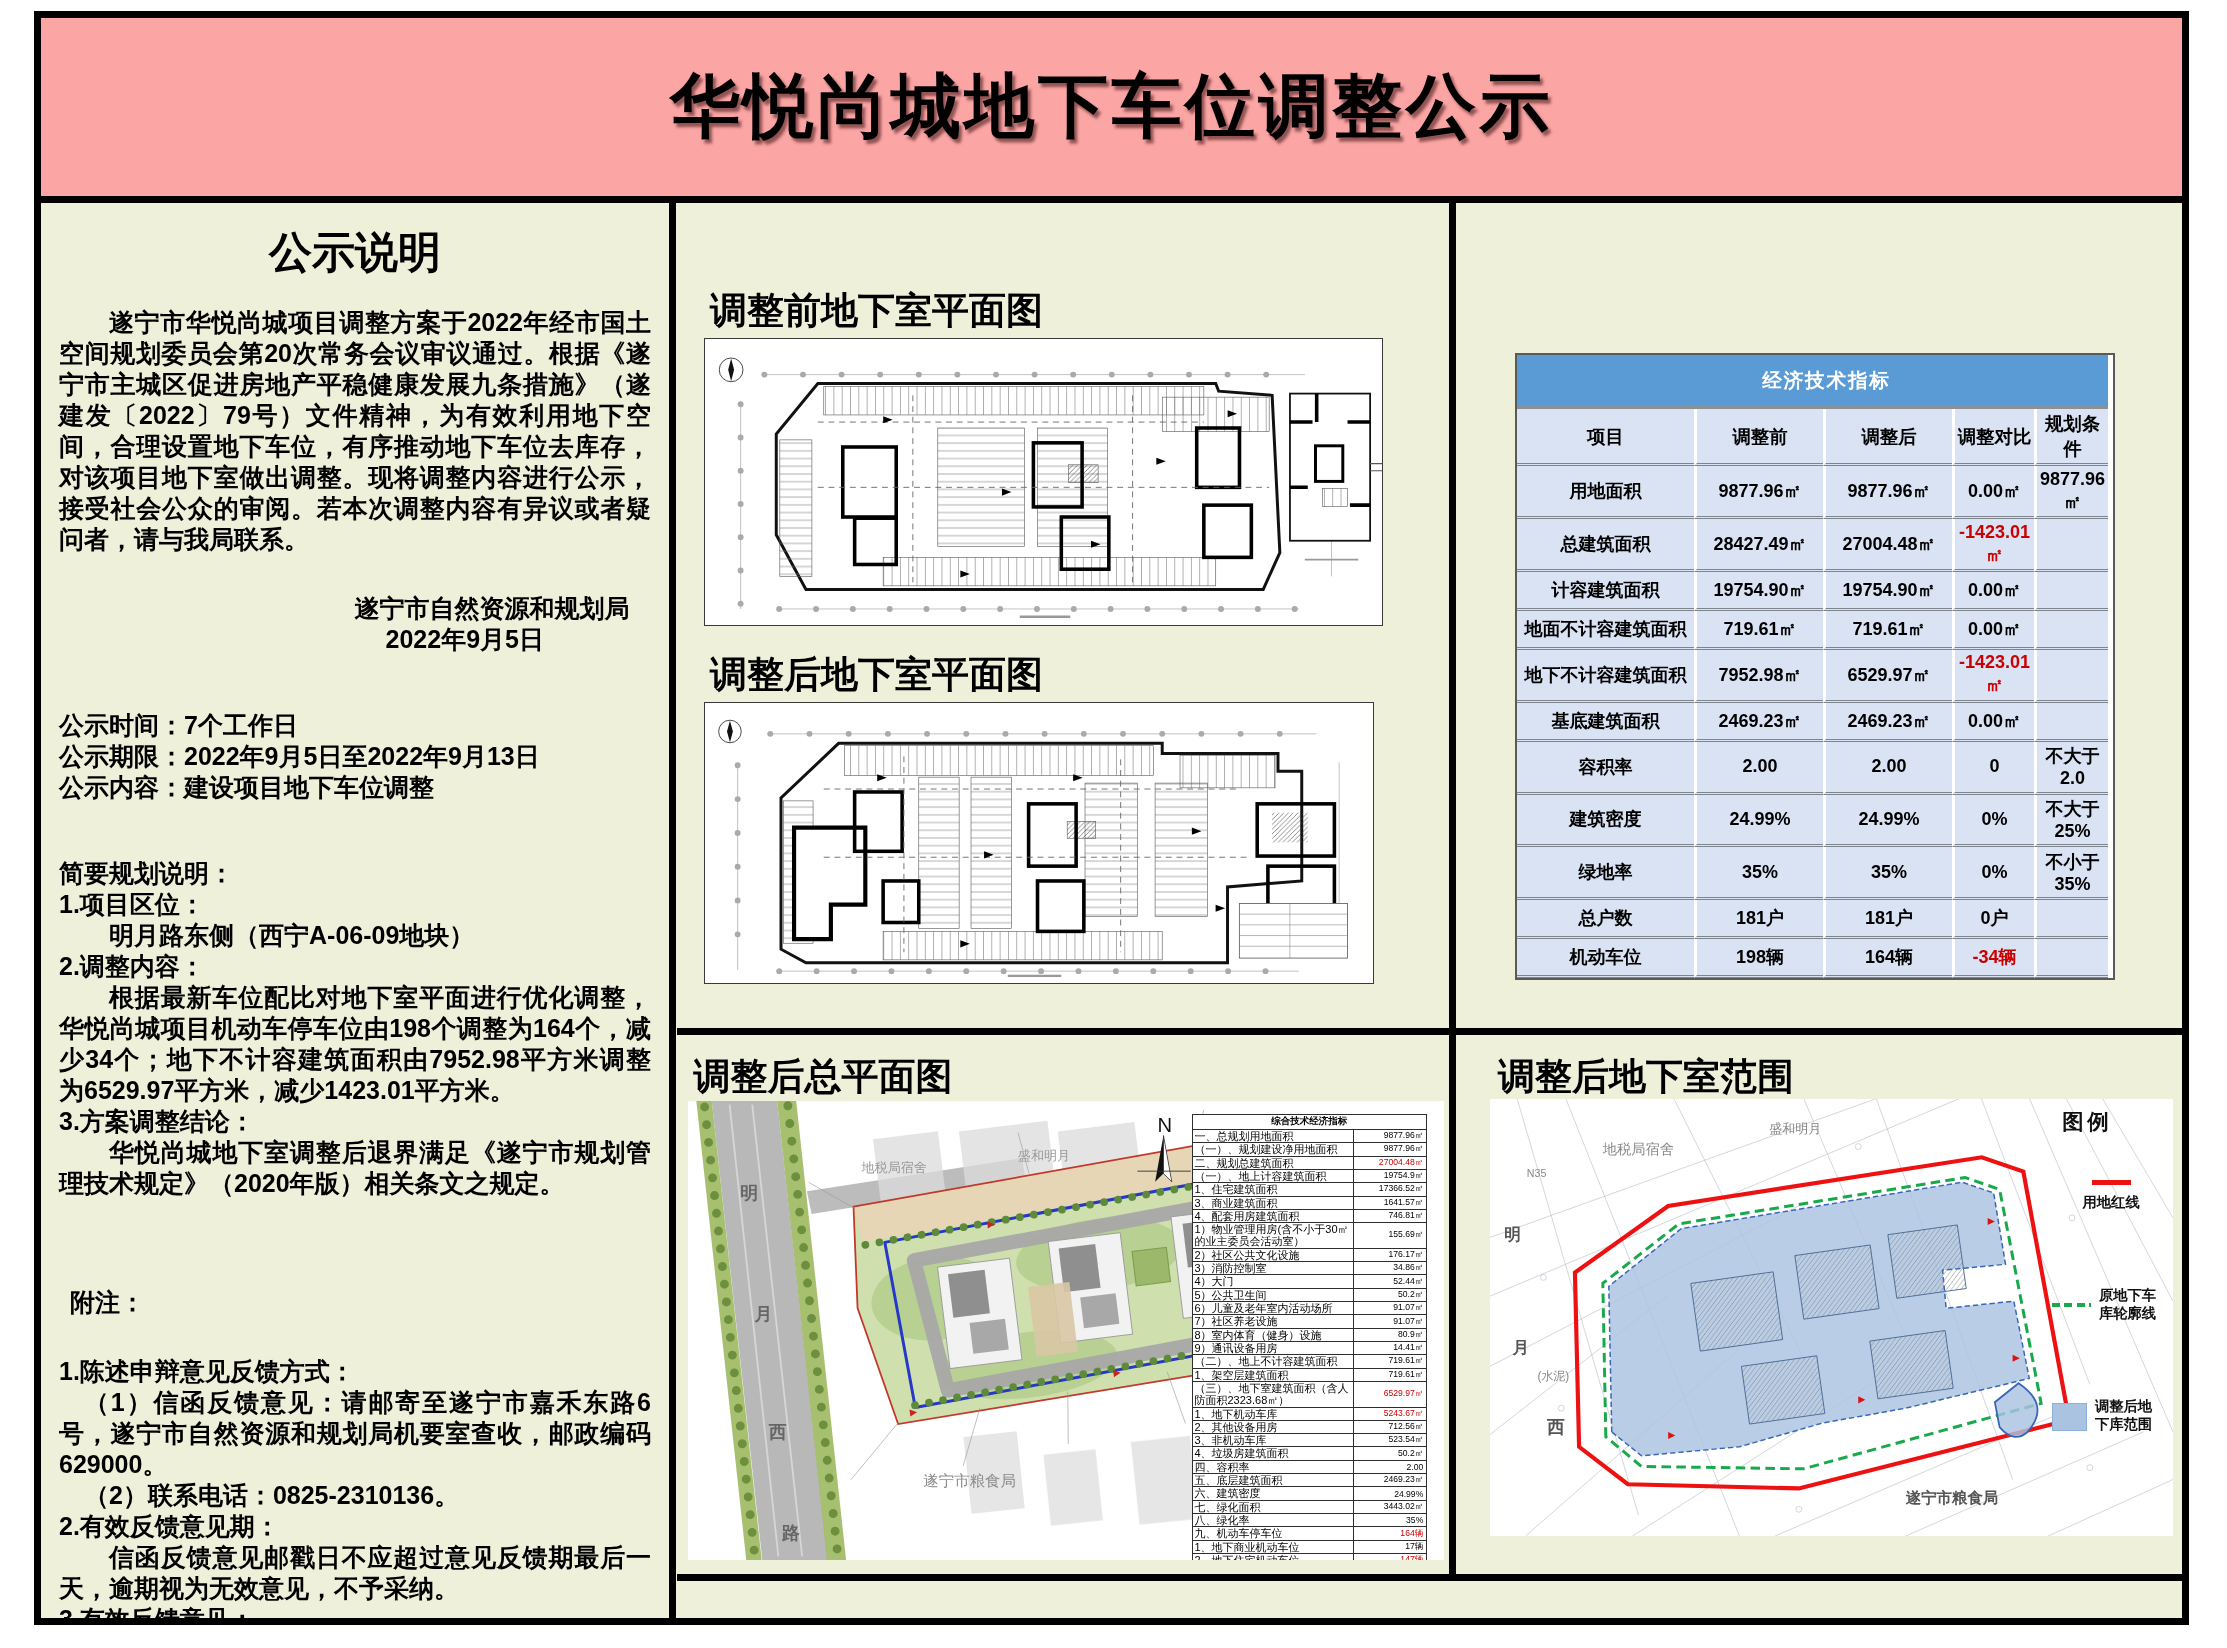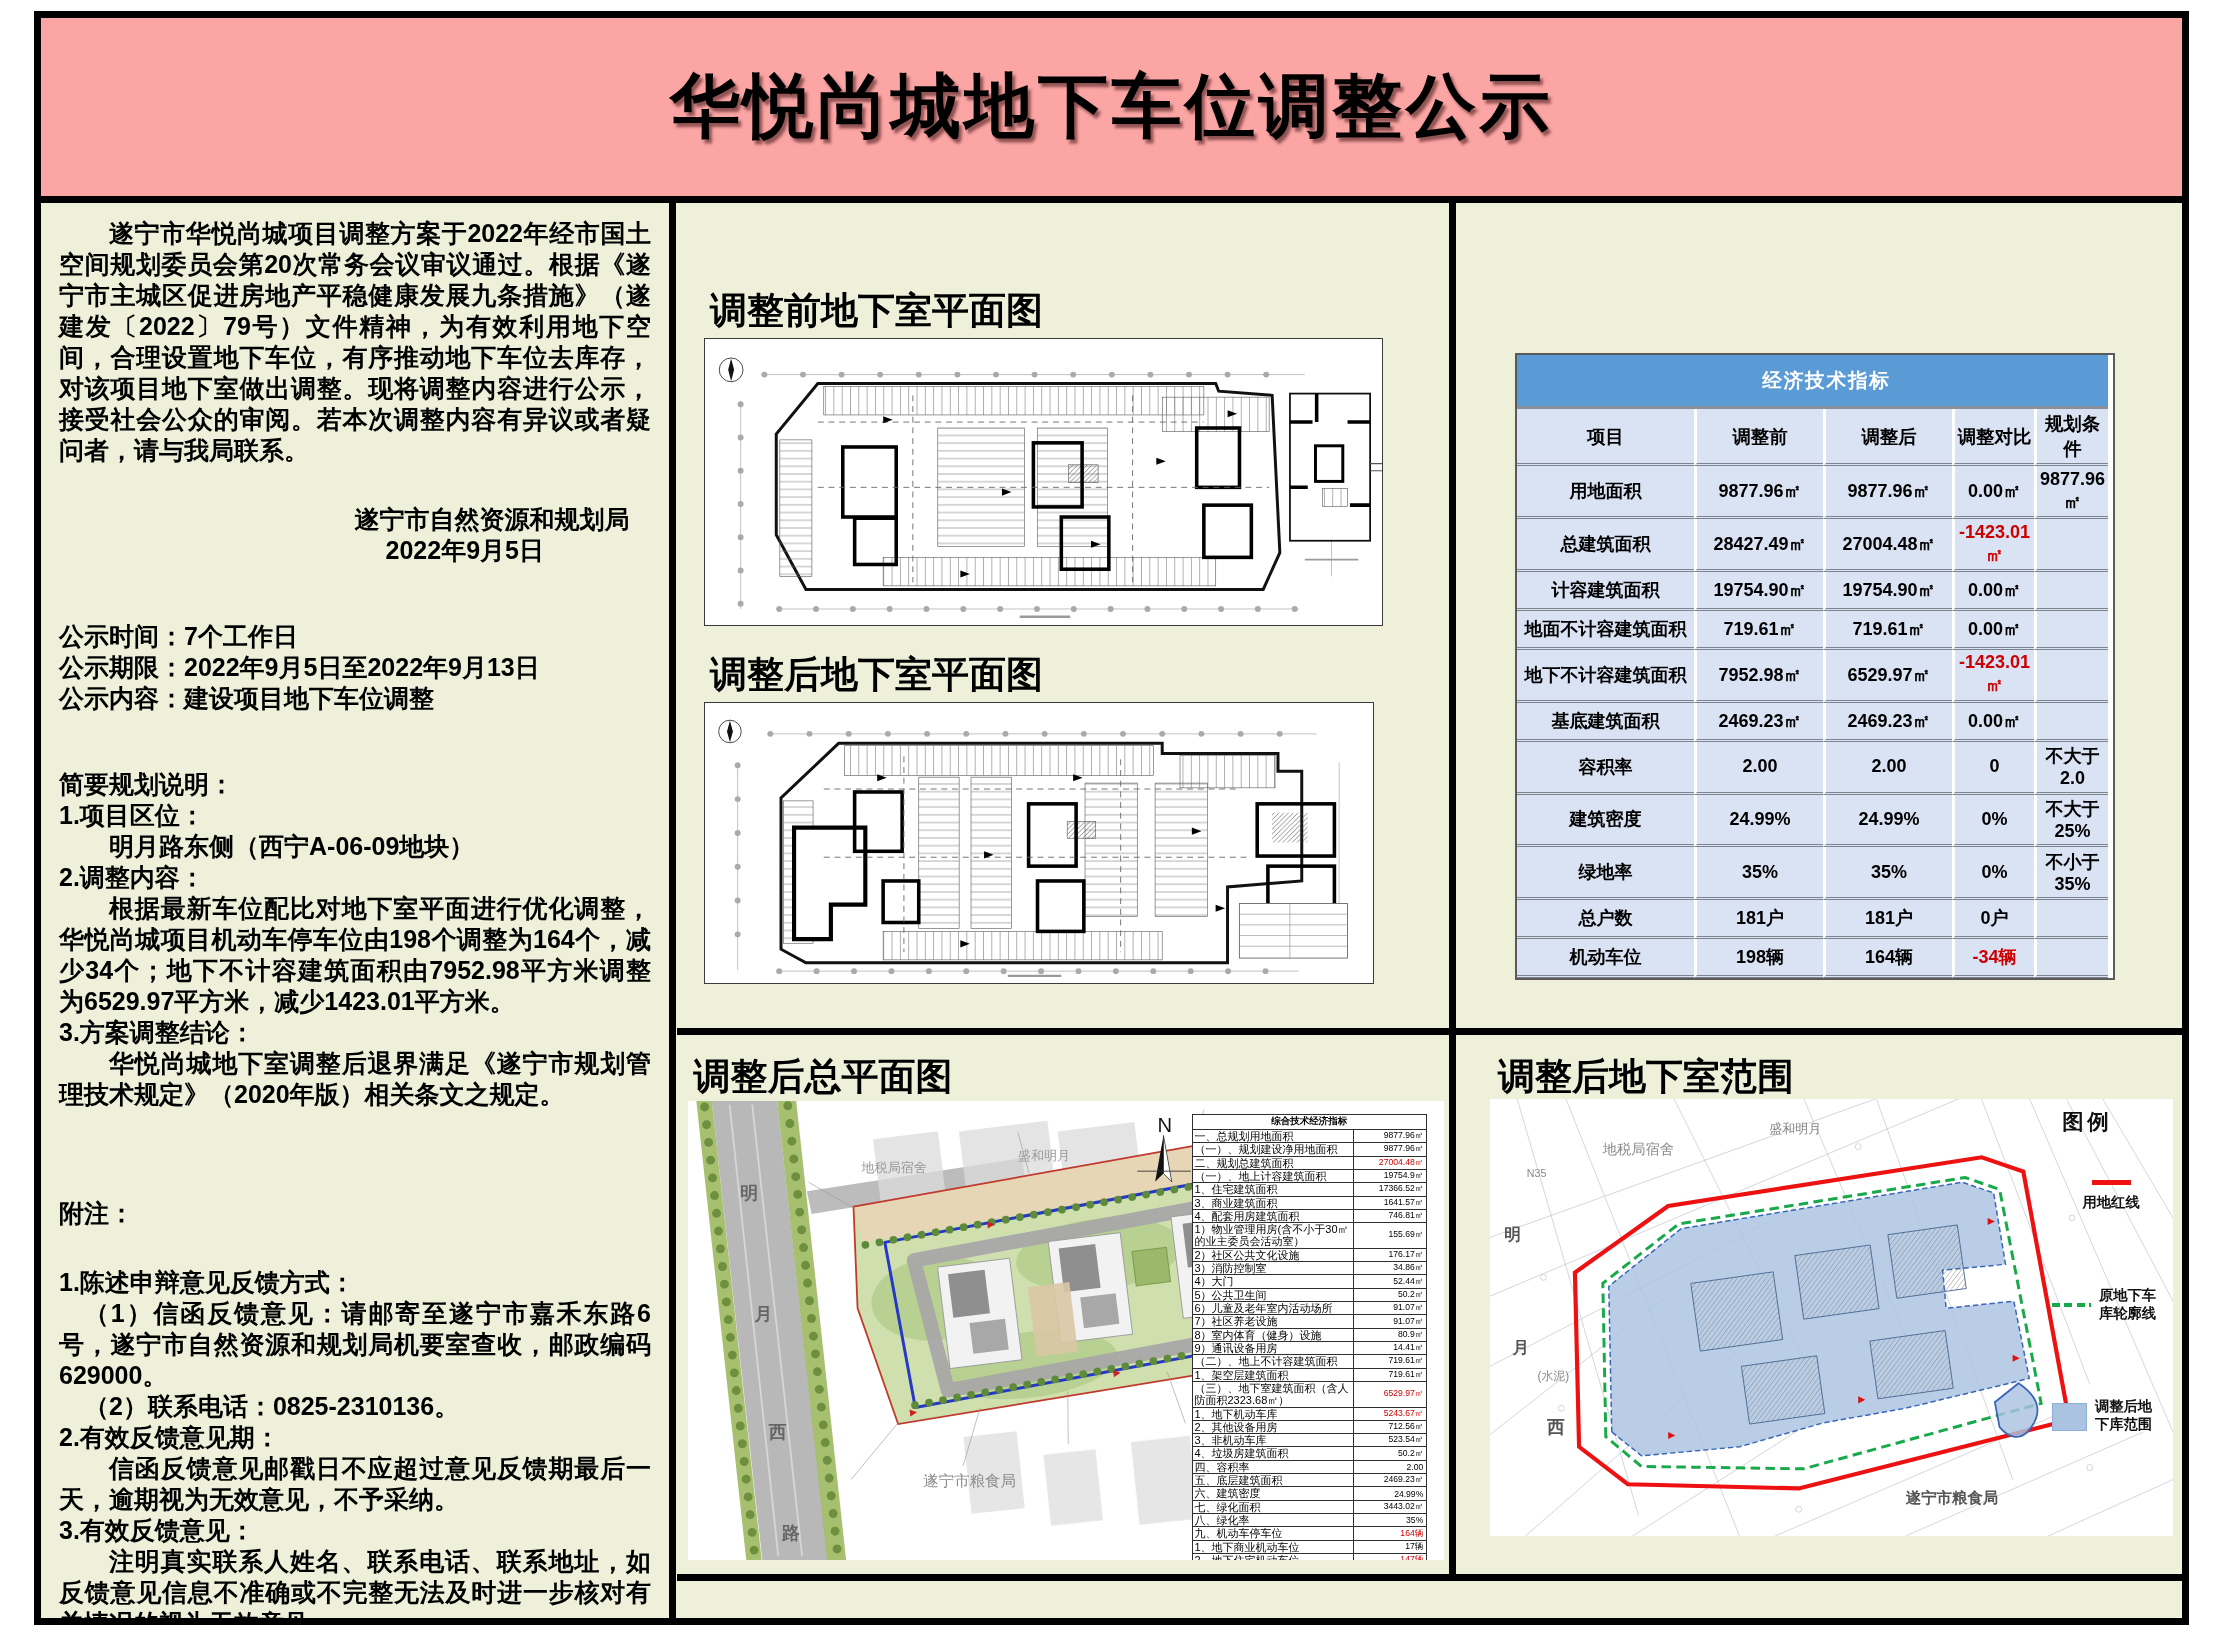--- a/index.html
+++ b/index.html
@@ -69,6 +69,7 @@
   </div>
 
   <div class="abs col-left">
+    <div class="lp-title">公示说明</div>
     <div>
 
         <p class="lb ind j">遂宁市华悦尚城项目调整方案于2022年经市国土空间规划委员会第20次常务会议审议通过。根据《遂宁市主城区促进房地产平稳健康发展九条措施》（遂建发〔2022〕79号）文件精神，为有效利用地下空间，合理设置地下车位，有序推动地下车位去库存，对该项目地下室做出调整。现将调整内容进行公示，接受社会公众的审阅。若本次调整内容有异议或者疑问者，请与我局联系。</p>

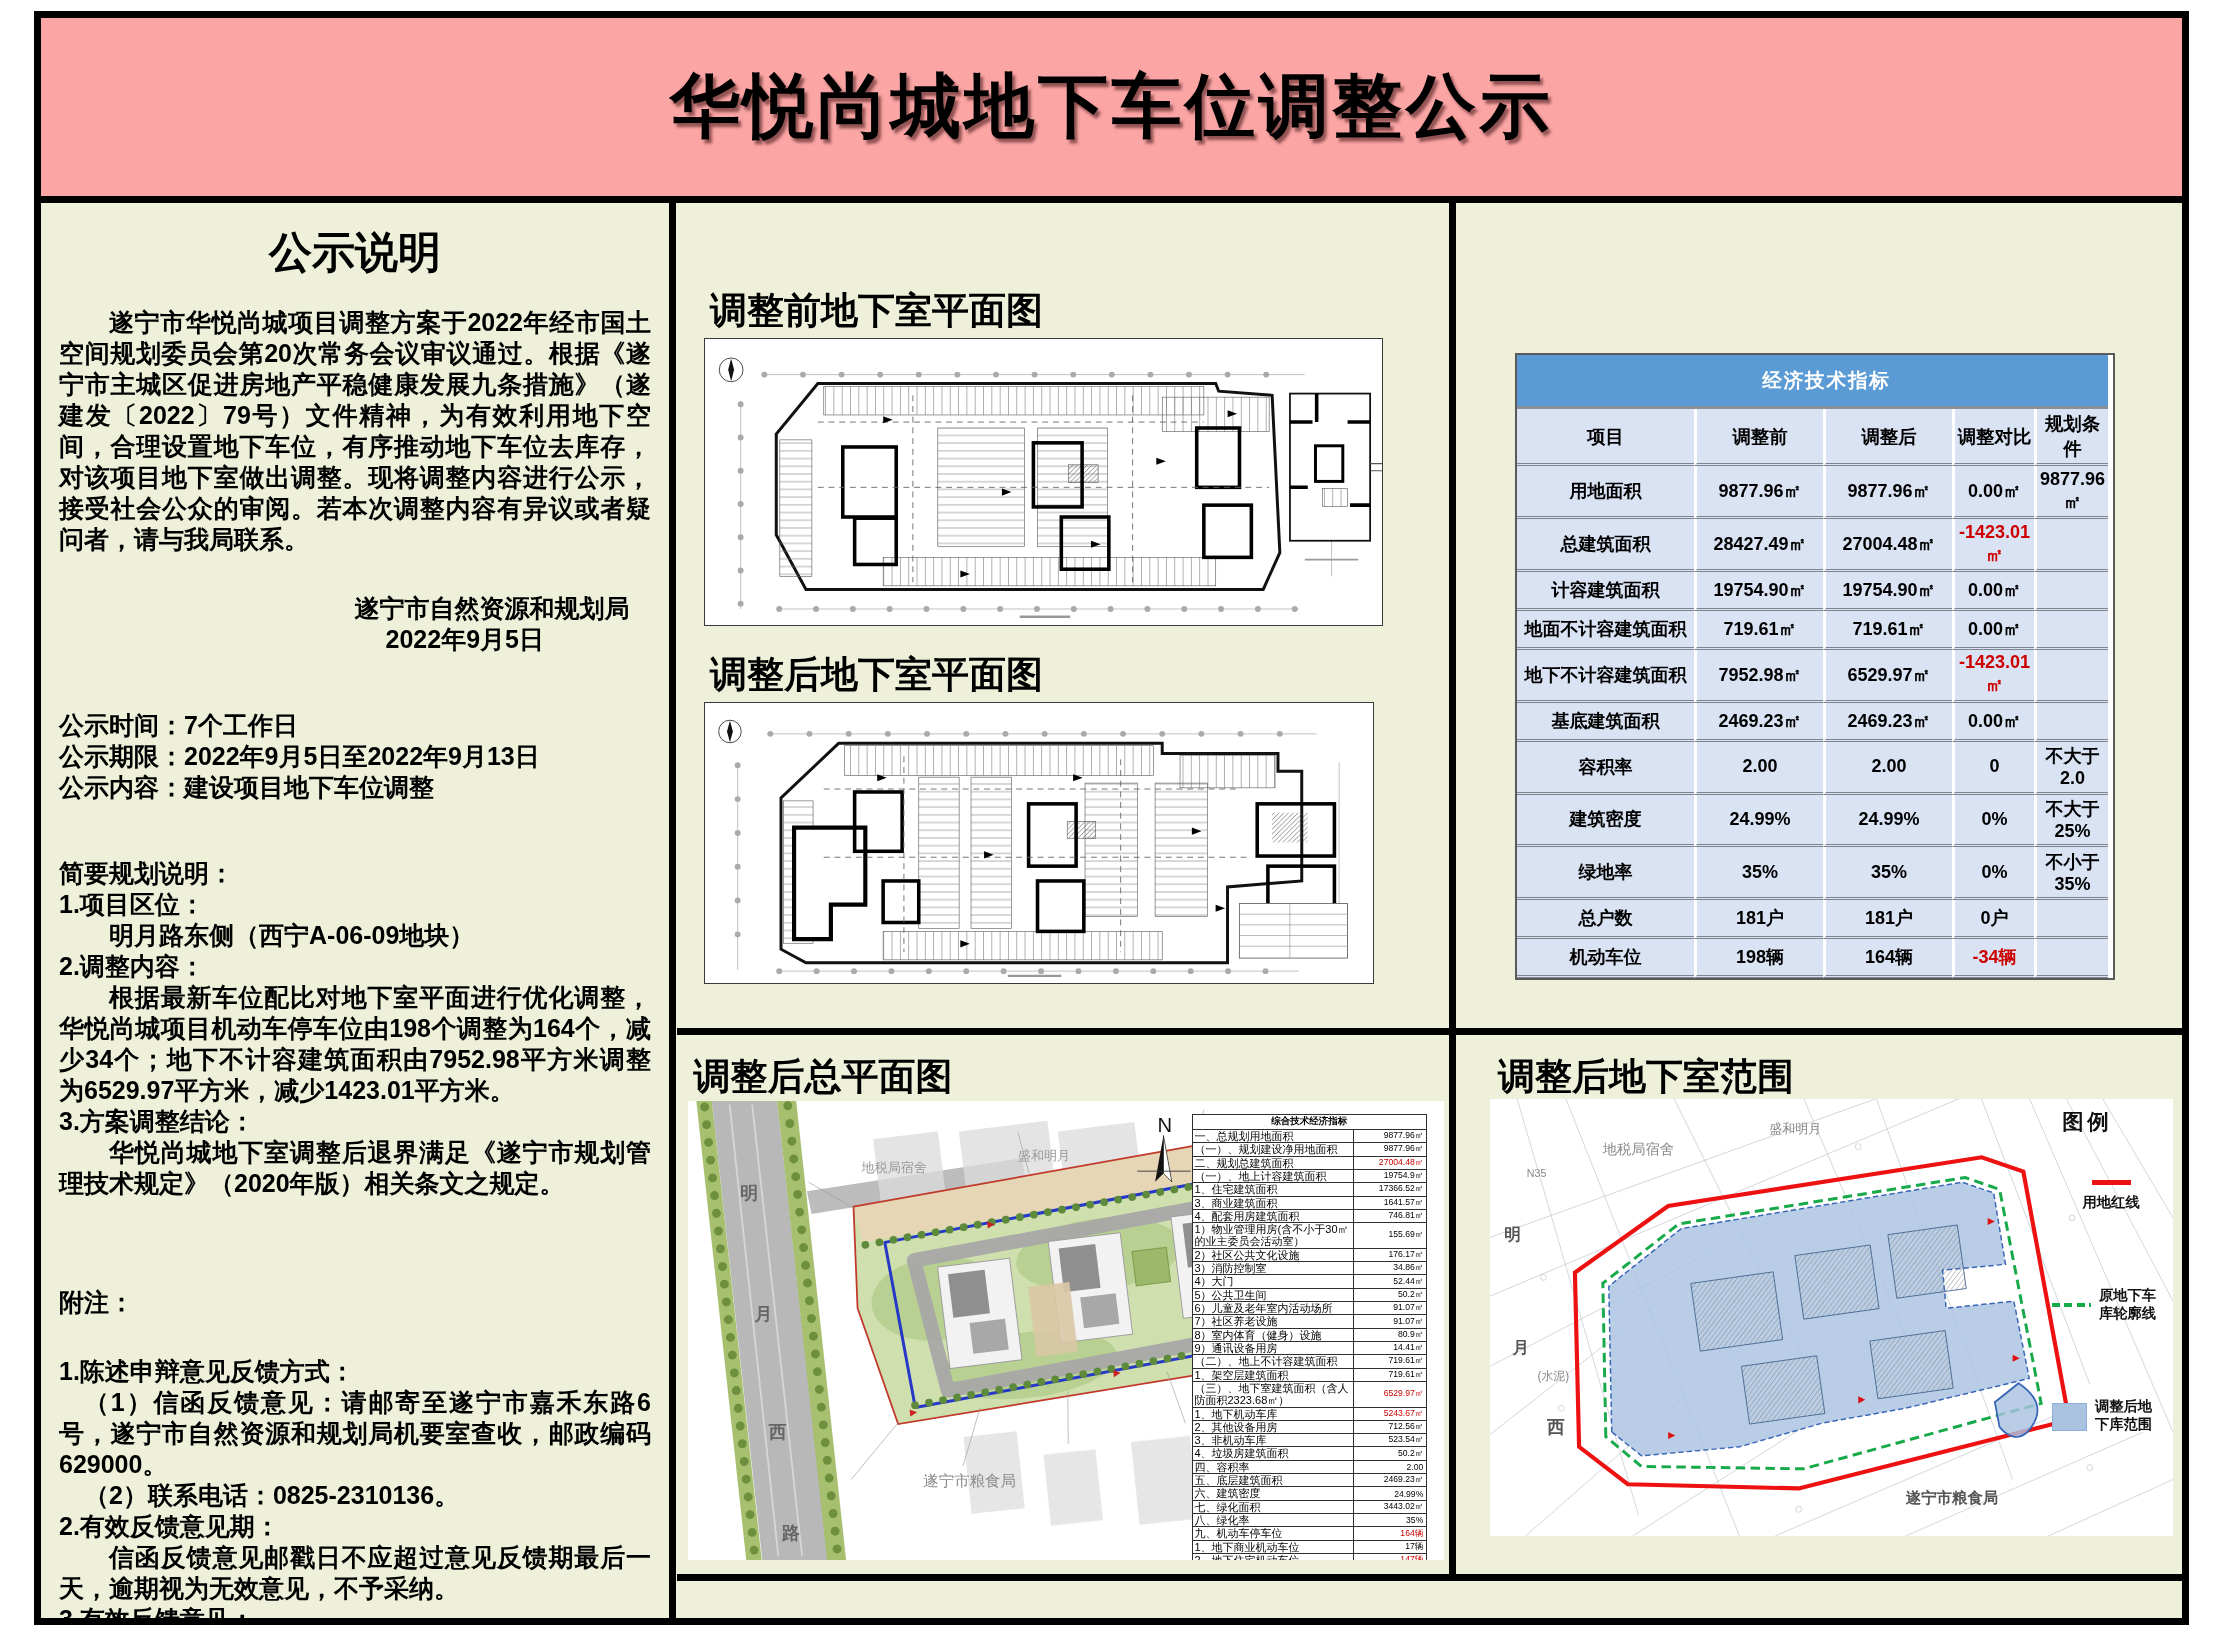--- a/index.html
+++ b/index.html
@@ -22,7 +22,7 @@
   .lb{margin:0;font-size:25px;line-height:1.24;font-weight:600;color:#000;}
   .ind{text-indent:2em;} .ind1{text-indent:1em;} .j{text-align:justify;}
   .rt{text-align:right;padding-right:21.4px;} .rt2{text-align:right;padding-right:107px;}
-  .mt1{margin-top:38px;} .mt2{margin-top:55px;} .mt3{margin-top:88px;}
+  .mt1{margin-top:38px;} .mt2{margin-top:55px;} .mt3{margin-top:88px;margin-left:11px;}
   
   .sec-title{font-size:37px;font-weight:700;color:#000;white-space:nowrap;}
   

